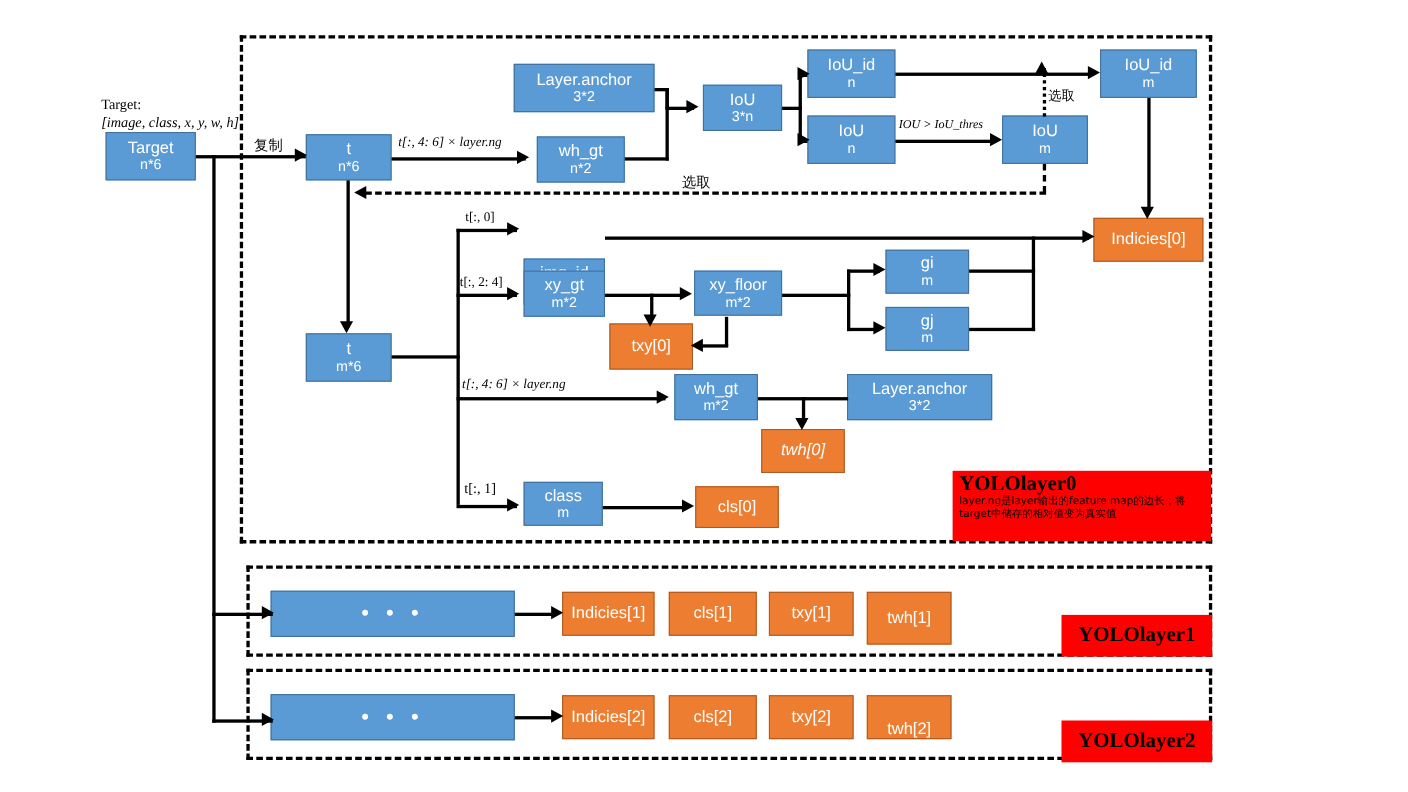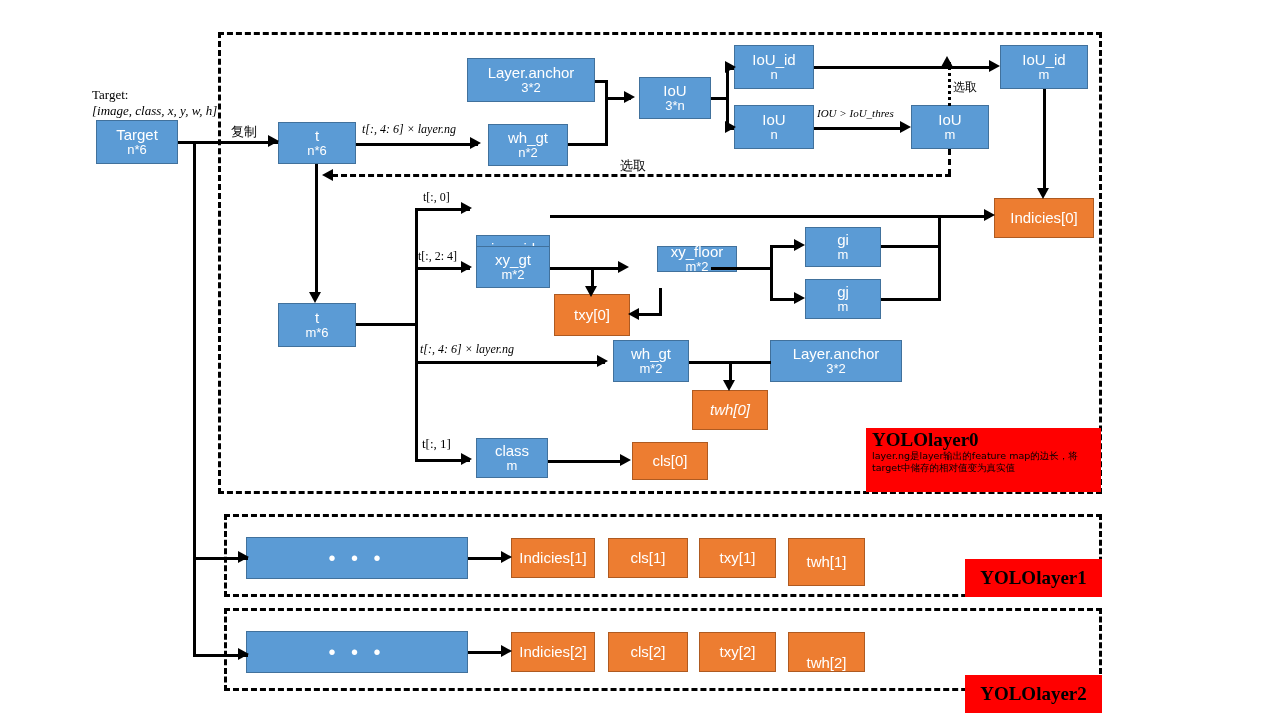--- a/index.html
+++ b/index.html
@@ -124,7 +124,7 @@
     <span class="t2">m*2</span>
   </div>
 
-  <div class="node blue" style="left:631px;top:246px;width:80px;height:26px;margin-left:26px;">
+  <div class="node blue" style="left:631px;top:246px;width:80px;height:41px;">
     <span class="t1">xy_floor</span>
     <span class="t2">m*2</span>
   </div>

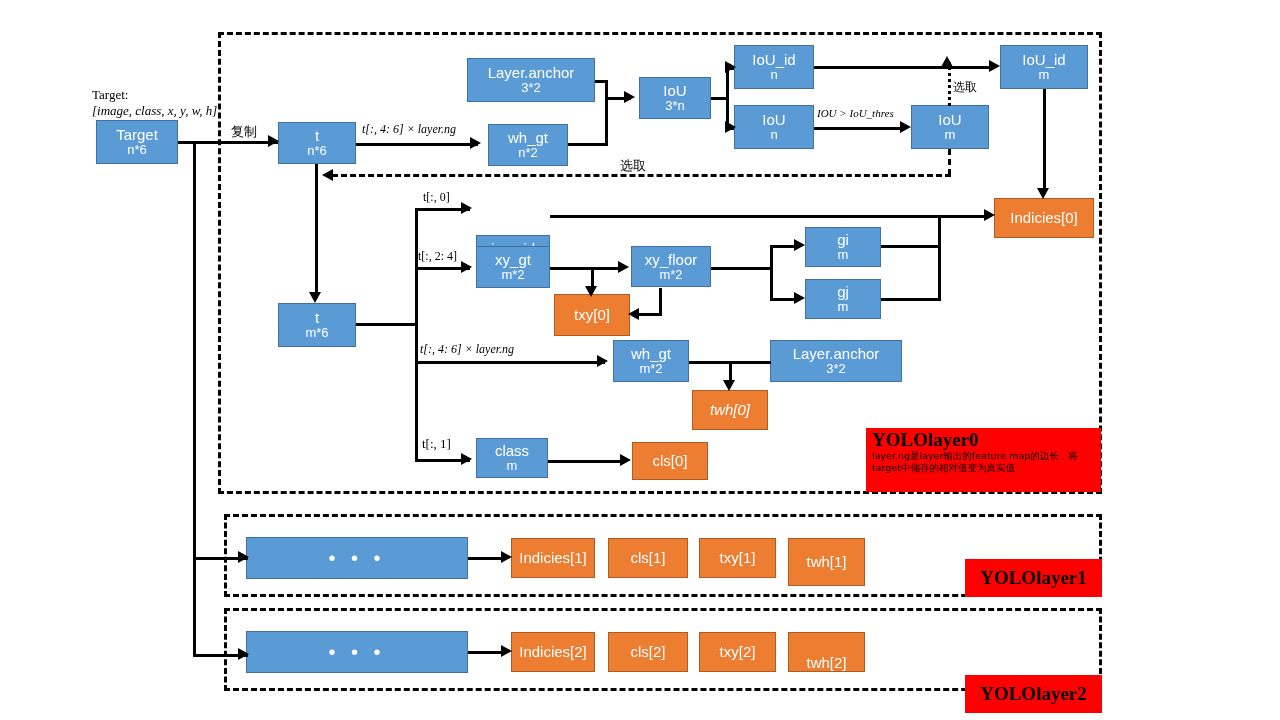--- a/index.html
+++ b/index.html
@@ -205,7 +205,7 @@
   <div class="node orange" style="left:788px;top:632px;width:77px;height:40px;justify-content:flex-end;">
     <span class="t1">twh[2]</span>
   </div>
-  <div class="redlabel" style="left:965px;top:655px;width:137px;height:38px;margin-top:20px;">
+  <div class="redlabel" style="left:965px;top:655px;width:137px;height:38px;">
     <span>YOLOlayer2</span>
   </div>
 

